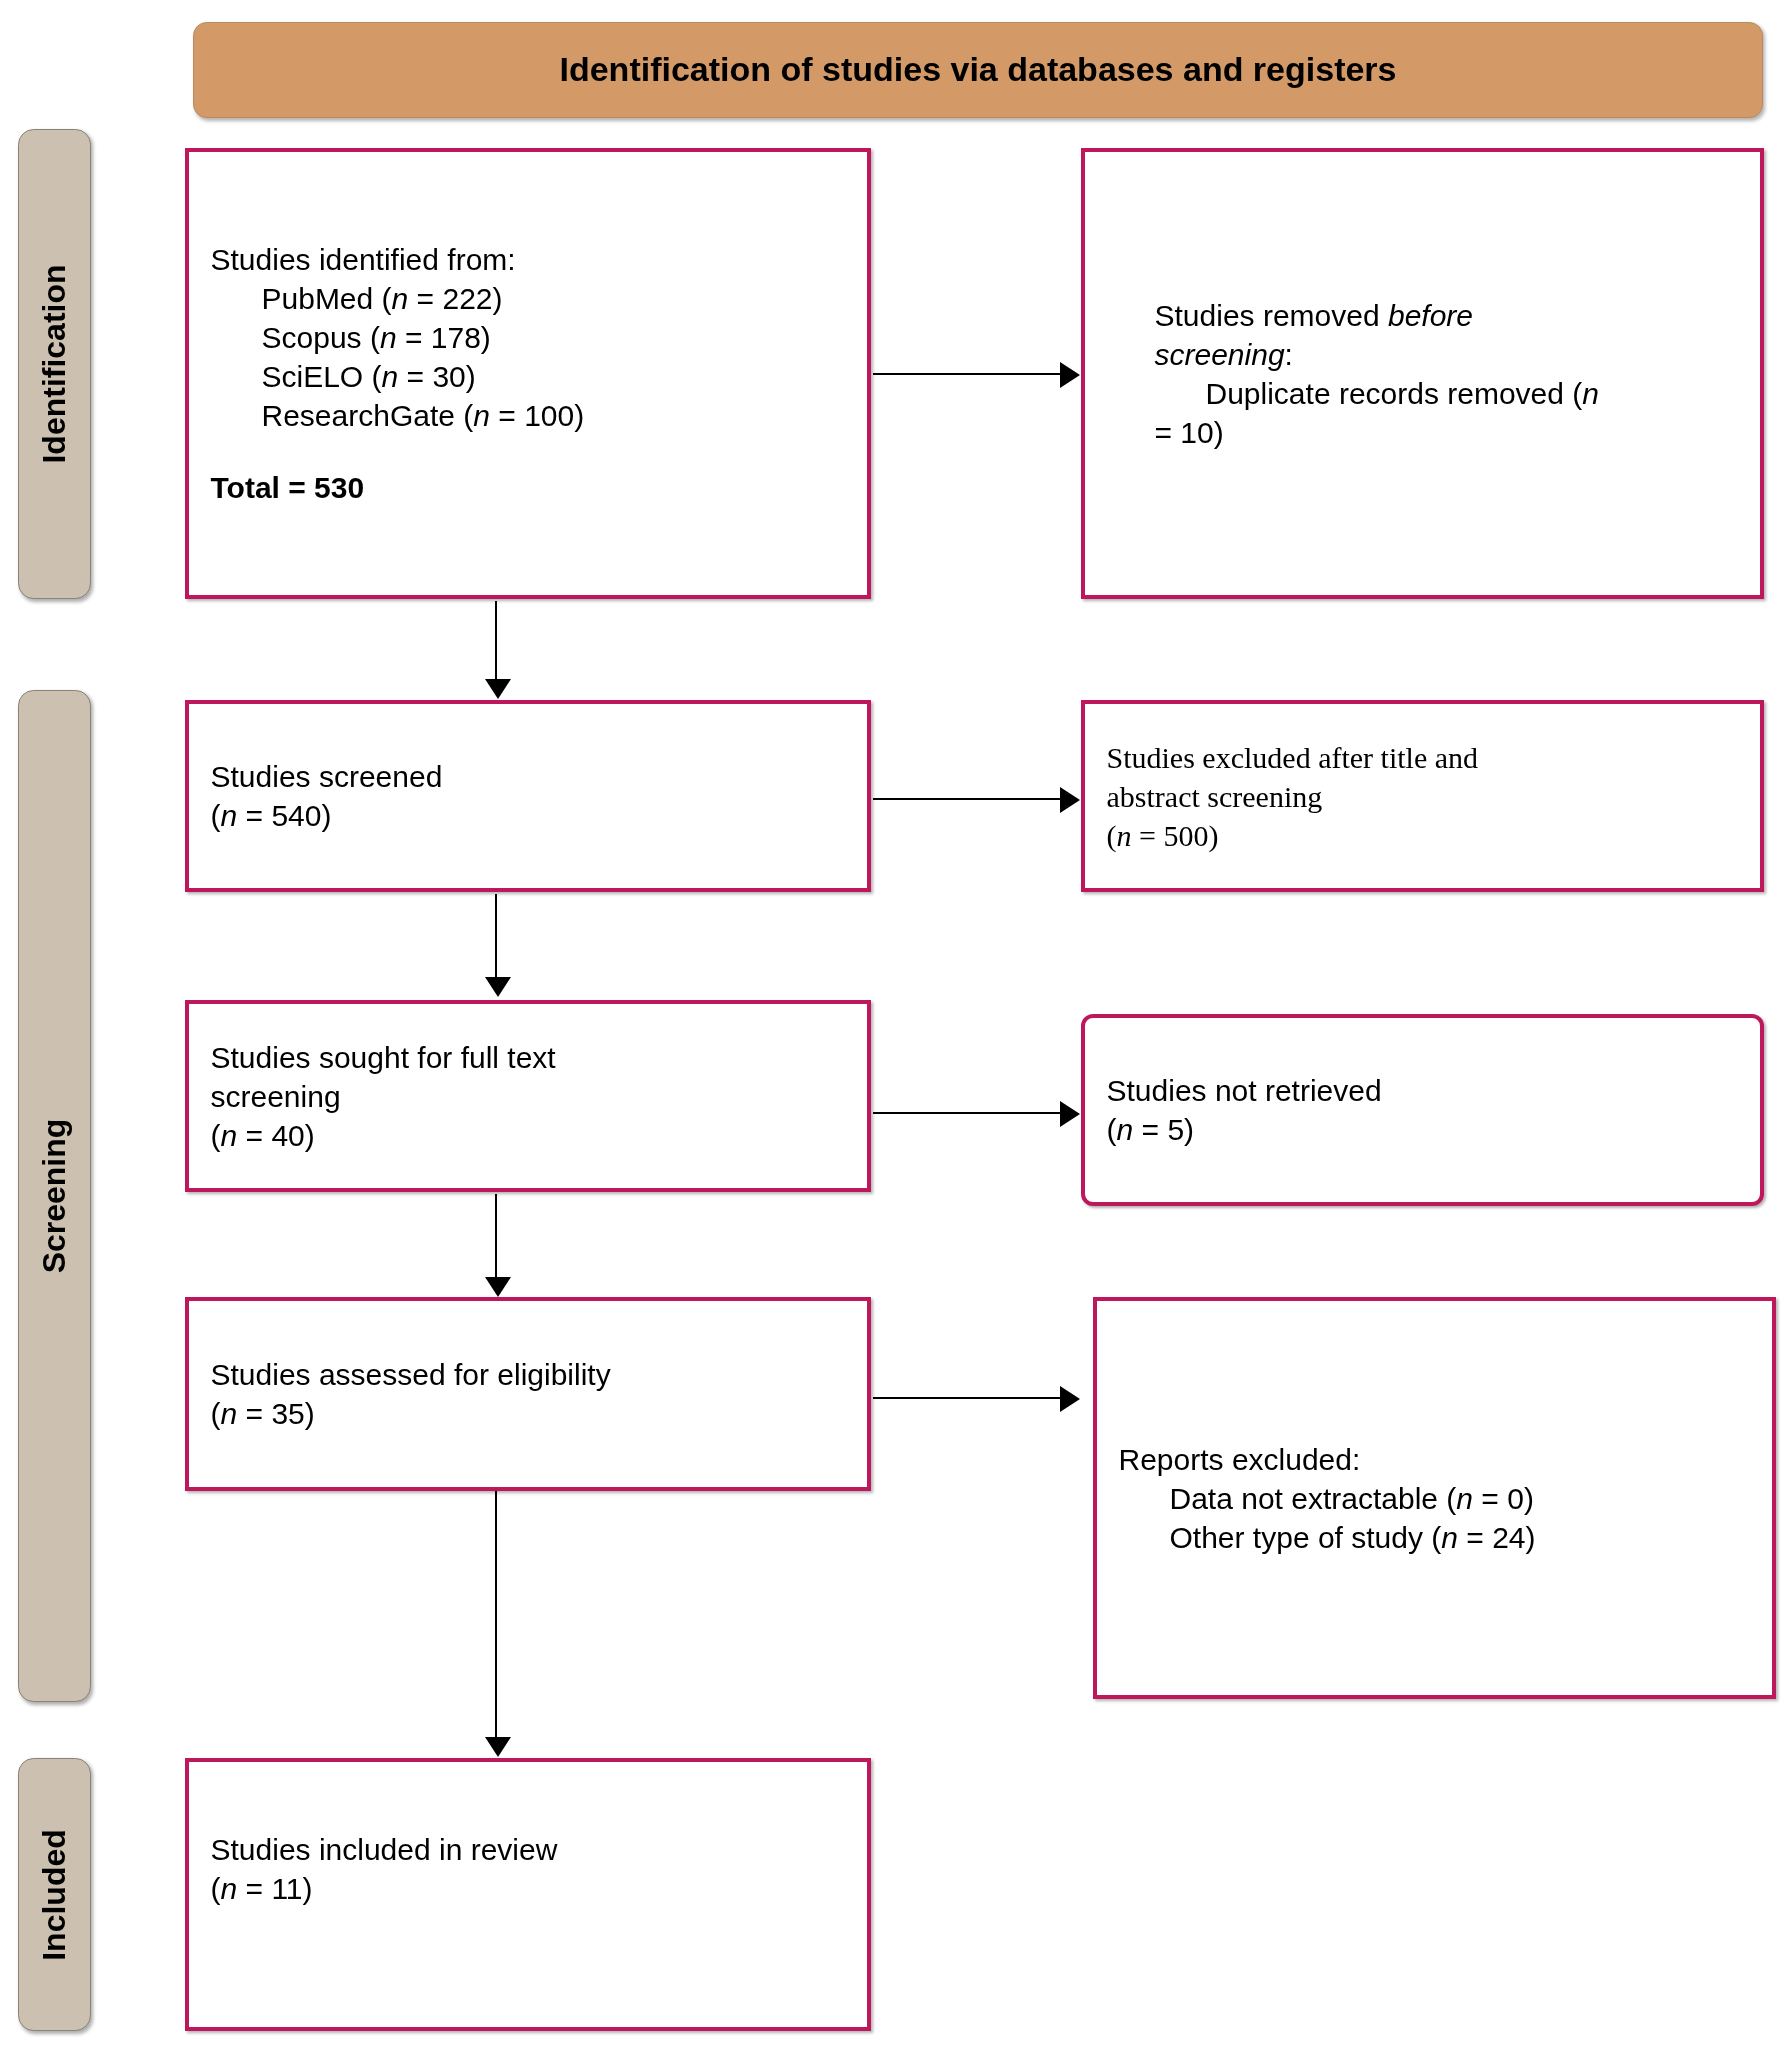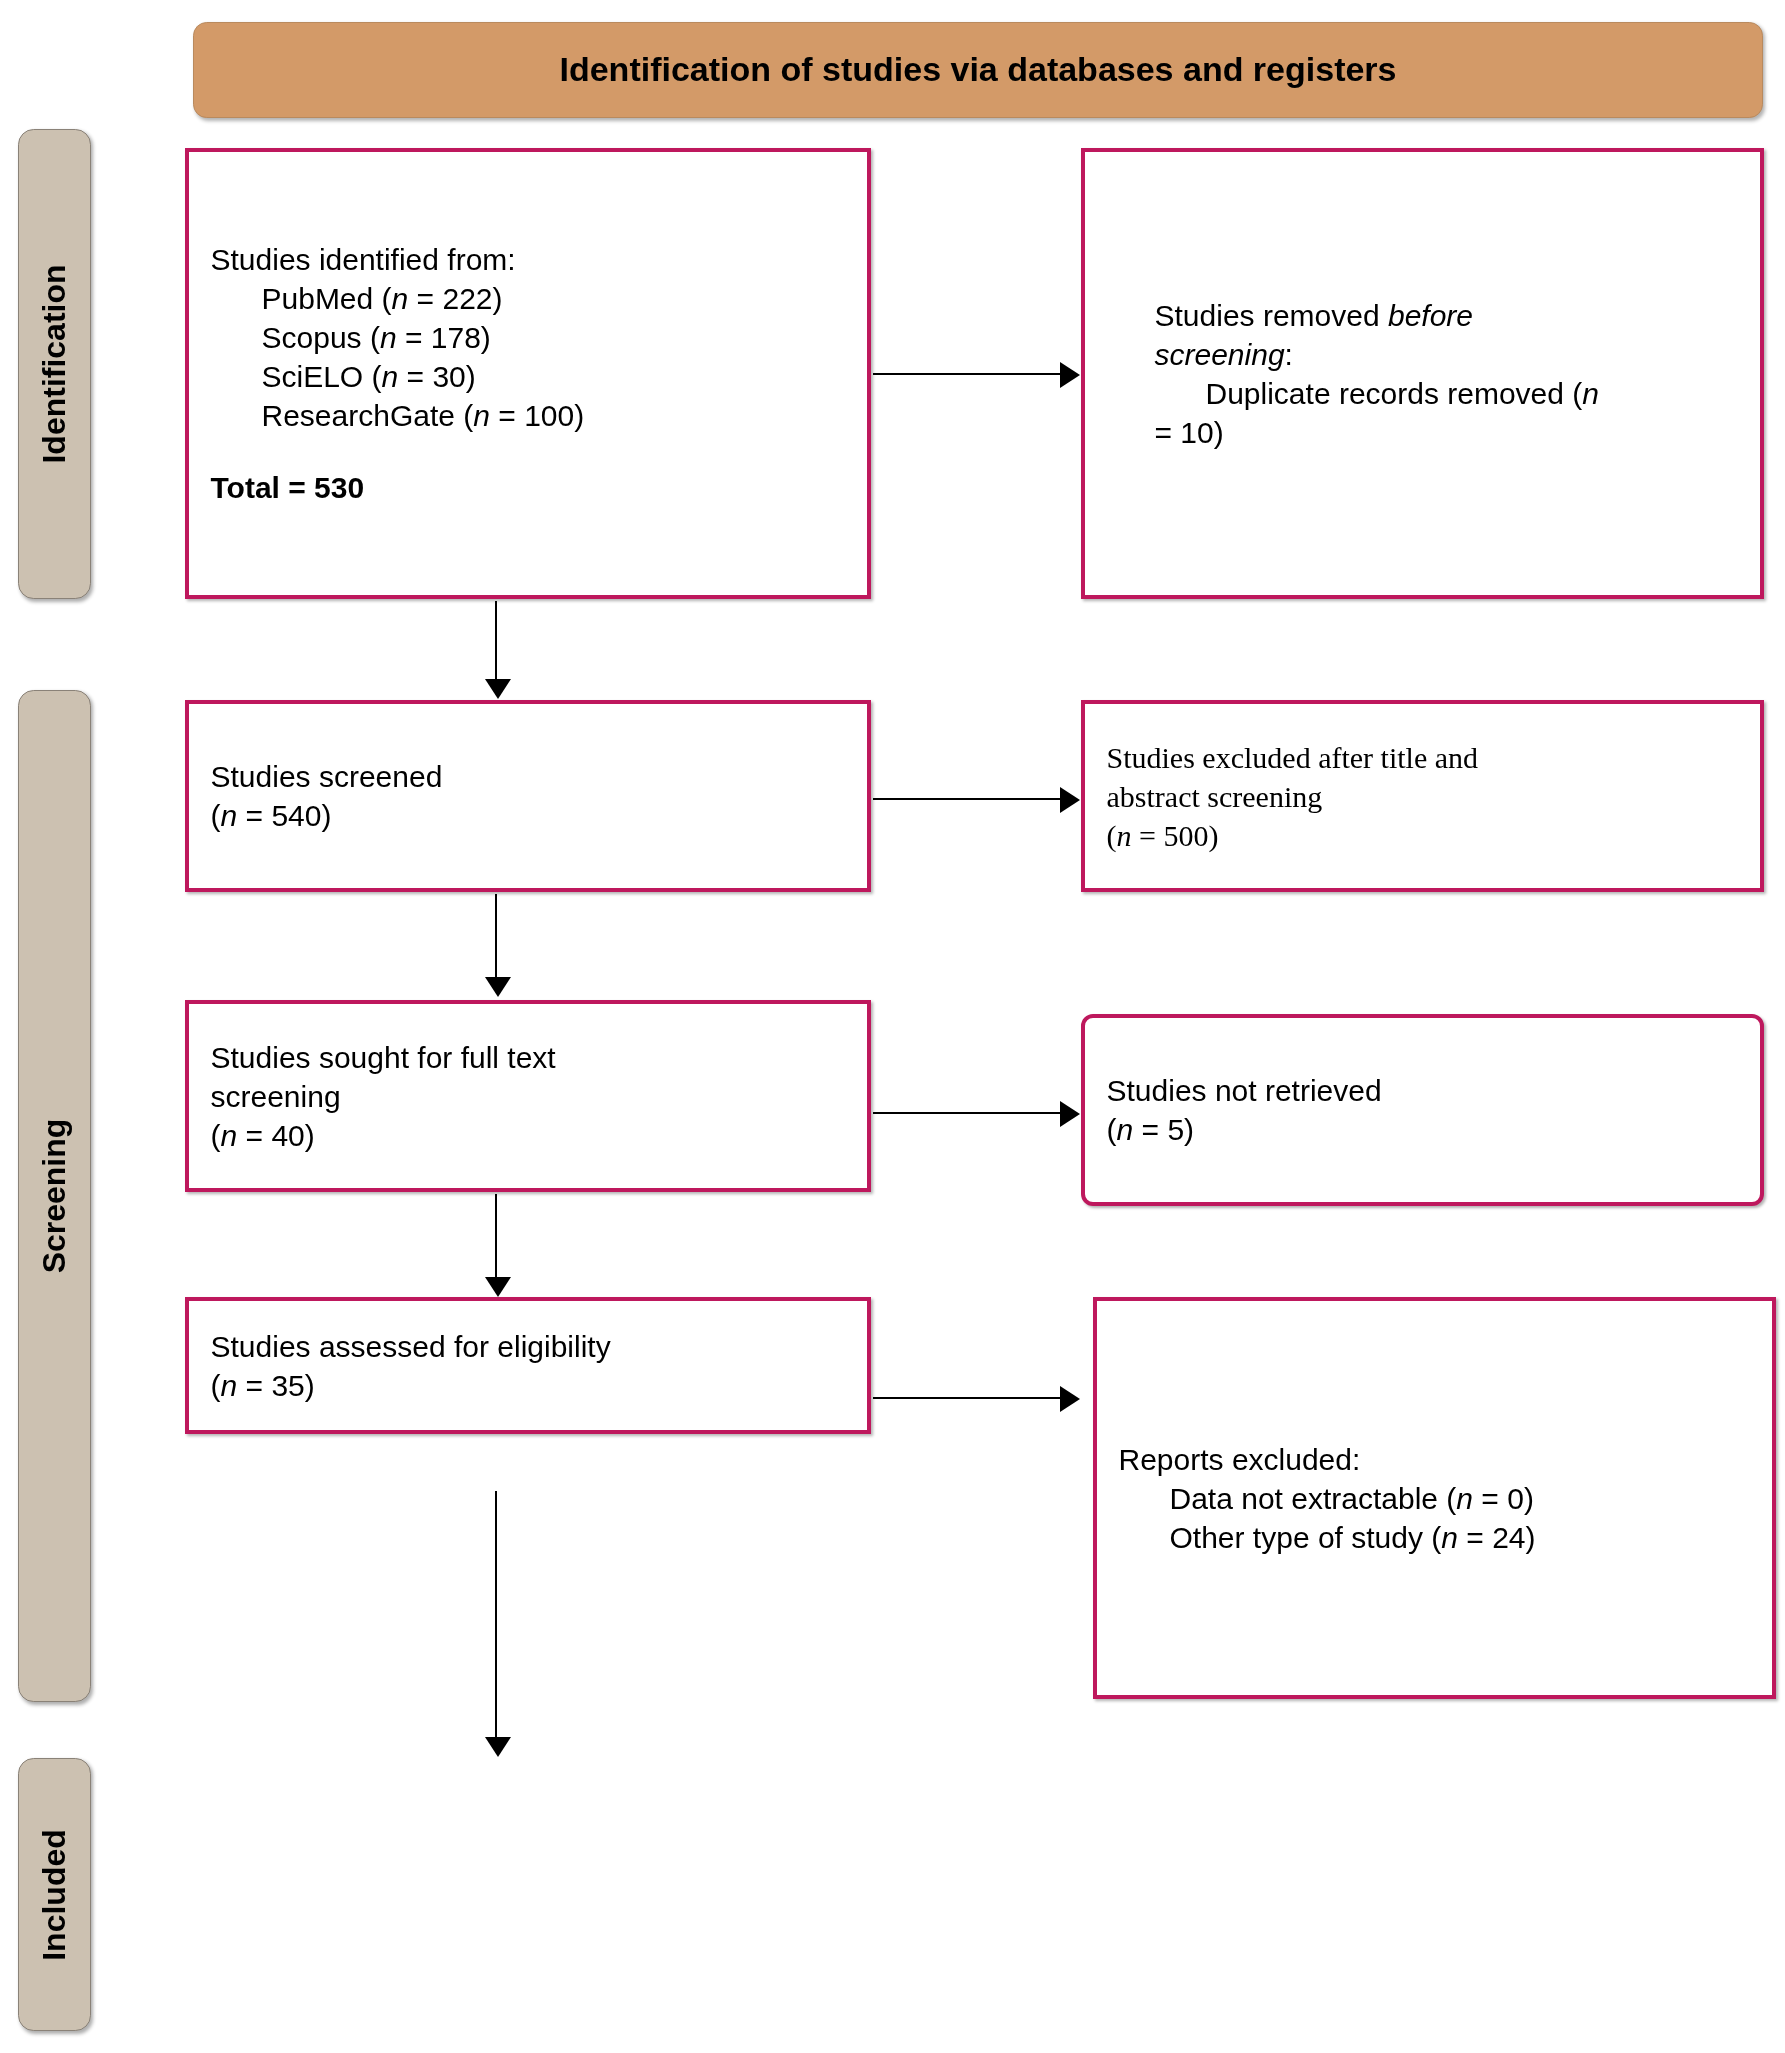--- a/index.html
+++ b/index.html
@@ -214,7 +214,7 @@
     </div>
   </div>
 
-  <div class="fbox" style="left:185px; top:1297px; width:686px; height:137px;">
+  <div class="fbox" style="left:185px; top:1297px; width:686px; height:194px;">
     <div class="fbox-inner">
       <div class="ftext">
         <span>Studies assessed for eligibility</span><br>

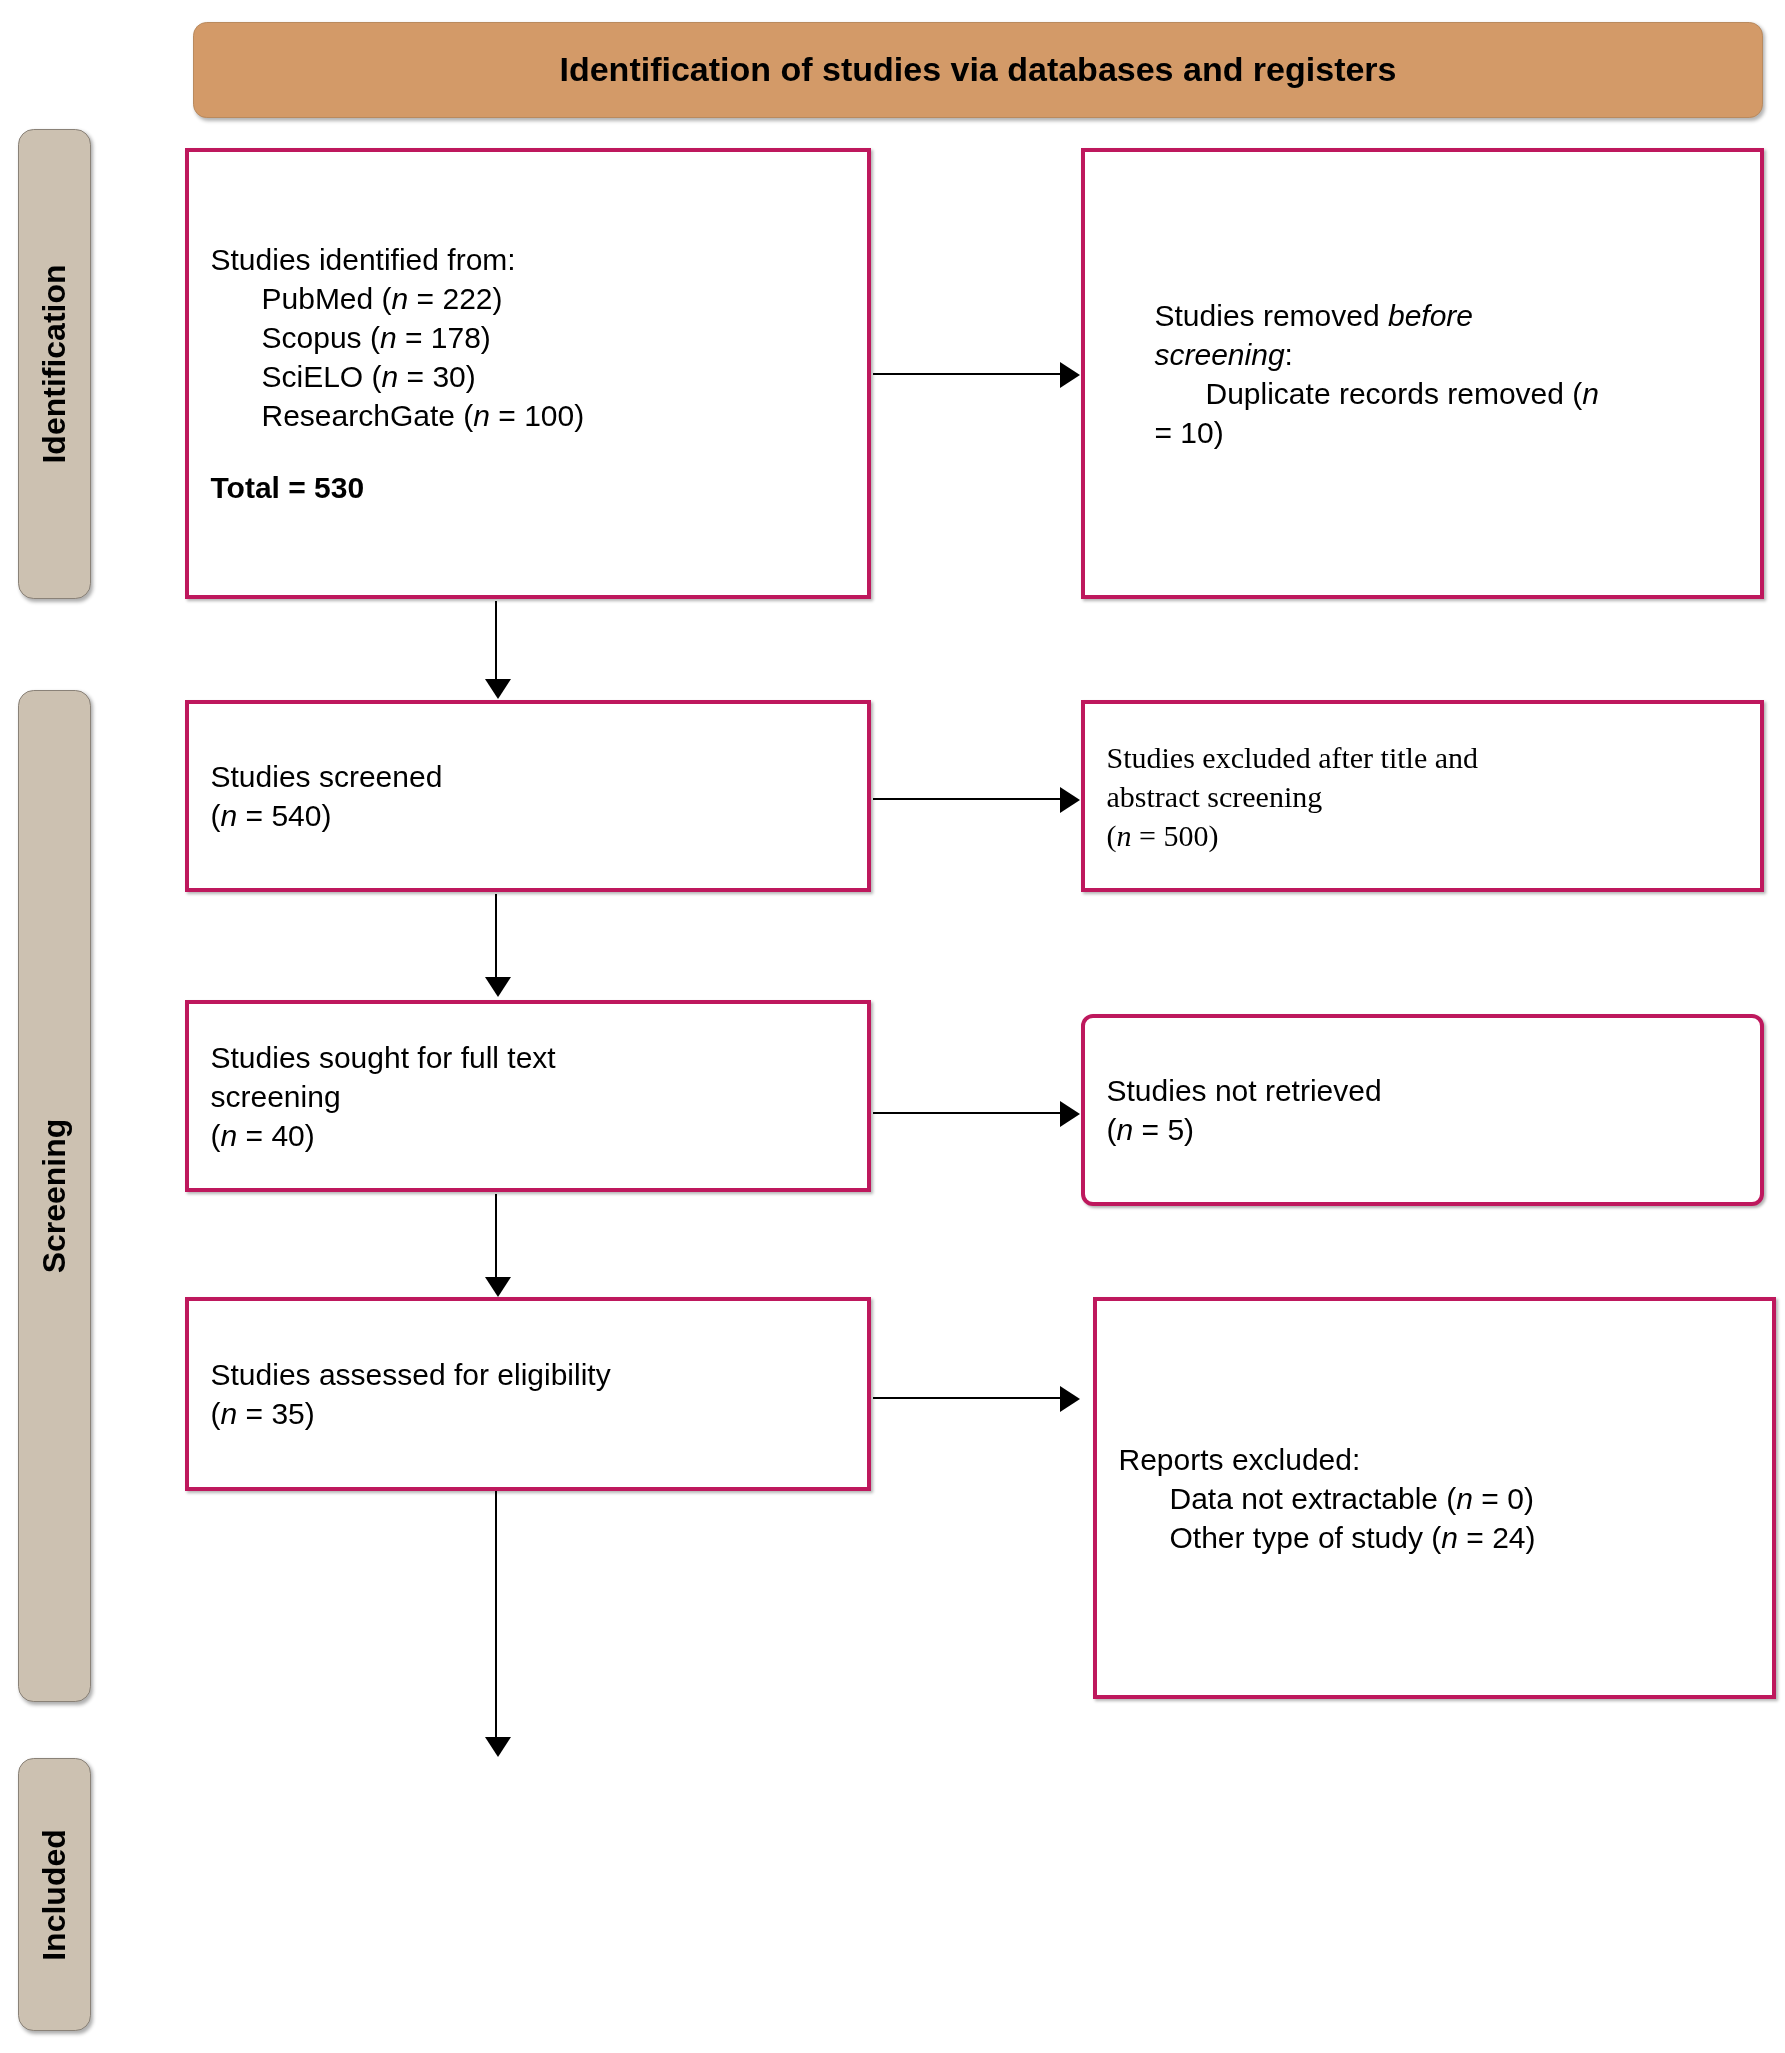--- a/index.html
+++ b/index.html
@@ -239,6 +239,14 @@
     </div>
   </div>
 
+  <div class="fbox" style="left:185px; top:1758px; width:686px; height:273px;">
+    <div class="fbox-inner" style="align-self:flex-start; padding-top:68px;">
+      <div class="ftext">
+        <span>Studies included in review</span><br>
+        (<i>n</i><span> = 11)</span>
+      </div>
+    </div>
+  </div>
 
   <div class="arrow-h" style="left:873px; top:373px; width:187px;"></div>
 

